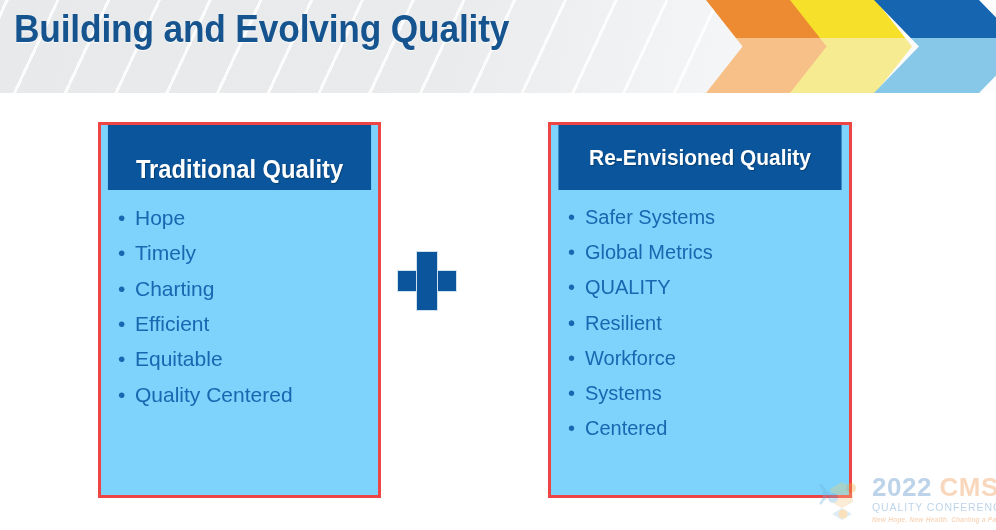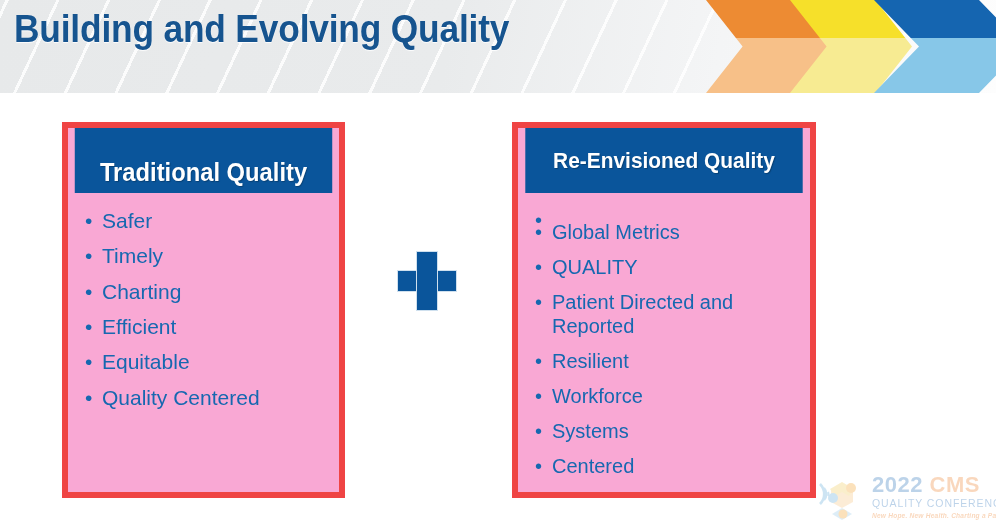--- a/index.html
+++ b/index.html
@@ -84,9 +84,10 @@
   
   .qbox {
     position: absolute;
-    background: #f9a8d4;
-    border: 6px solid #ef4444;
+    background: #7dd3fc;
+    border: 3px solid #ef4444;
     box-sizing: border-box;
+    margin-left: 36px;
   }
   .qbox-left  { left: 62px;  top: 122px; width: 283px; height: 376px; }
   .qbox-right { left: 512px; top: 122px; width: 304px; height: 376px; }

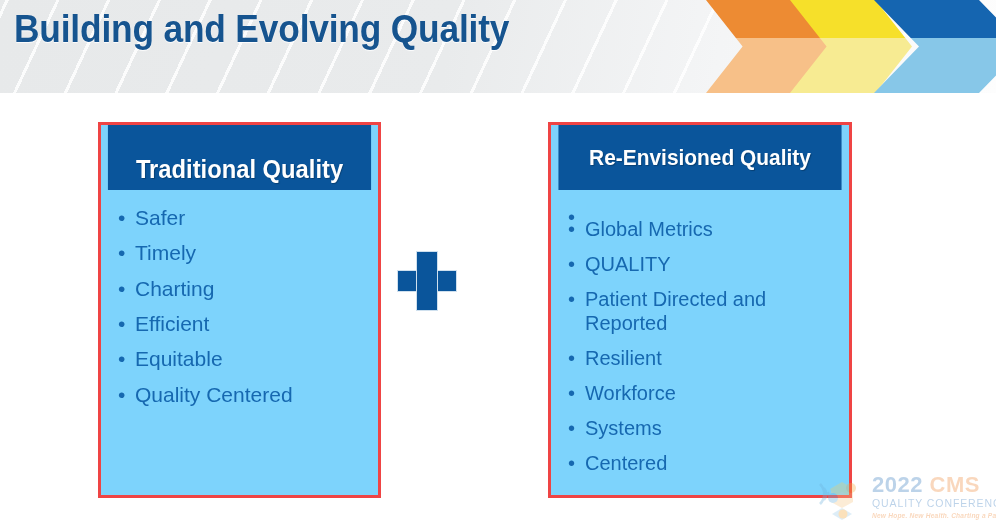--- a/index.html
+++ b/index.html
@@ -235,7 +235,7 @@
 <div class="qbox qbox-left">
   <div class="qbox-header">Traditional Quality</div>
   <ul class="qlist">
-    <li><span class="bullet">•</span><span>Safer</span></li>
+    <li><span class="bullet">•</span><span>Hope</span></li>
     <li><span class="bullet">•</span><span>Timely</span></li>
     <li><span class="bullet">•</span><span>Charting</span></li>
     <li><span class="bullet">•</span><span>Efficient</span></li>

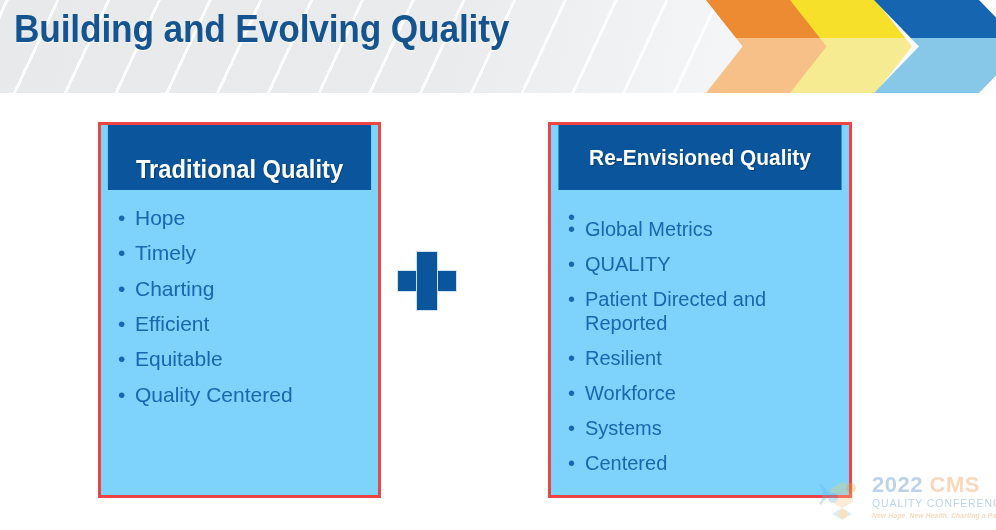--- a/index.html
+++ b/index.html
@@ -252,7 +252,7 @@
 <div class="qbox qbox-right">
   <div class="qbox-header">Re-Envisioned Quality</div>
   <ul class="qlist">
-    <li><span class="bullet">•</span></li>
+    <li><span class="bullet">•</span><span>Safer Systems</span></li>
     <li><span class="bullet">•</span><span>Global Metrics</span></li>
     <li><span class="bullet">•</span><span>QUALITY</span></li>
     <li><span class="bullet">•</span><span>Patient Directed and Reported</span></li>

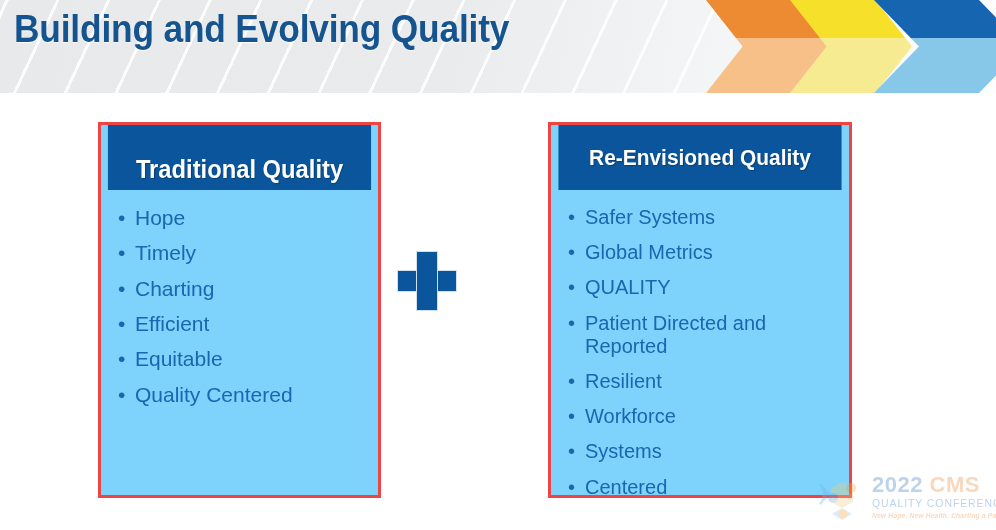--- a/index.html
+++ b/index.html
@@ -255,7 +255,7 @@
     <li><span class="bullet">•</span><span>Safer Systems</span></li>
     <li><span class="bullet">•</span><span>Global Metrics</span></li>
     <li><span class="bullet">•</span><span>QUALITY</span></li>
-    <li><span class="bullet">•</span><span>Patient Directed and Reported</span></li>
+    <li><span class="bullet">•</span></li>
     <li><span class="bullet">•</span><span>Resilient</span></li>
     <li><span class="bullet">•</span><span>Workforce</span></li>
     <li><span class="bullet">•</span><span>Systems</span></li>

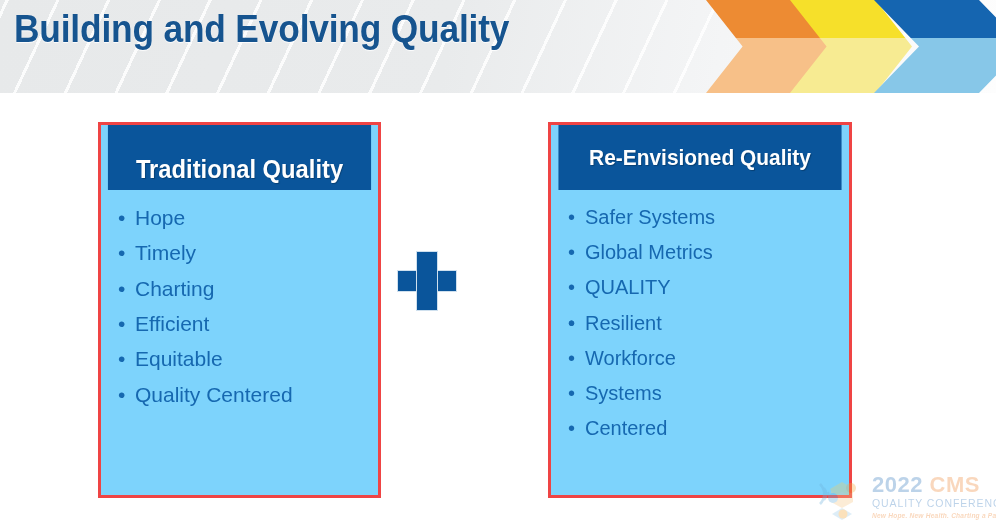--- a/index.html
+++ b/index.html
@@ -186,7 +186,7 @@
     width: 120px;
   }
   .cms-year-row {
-    font-size: 22px;
+    font-size: 26px;
     font-weight: bold;
     letter-spacing: 0.5px;
     line-height: 1;

